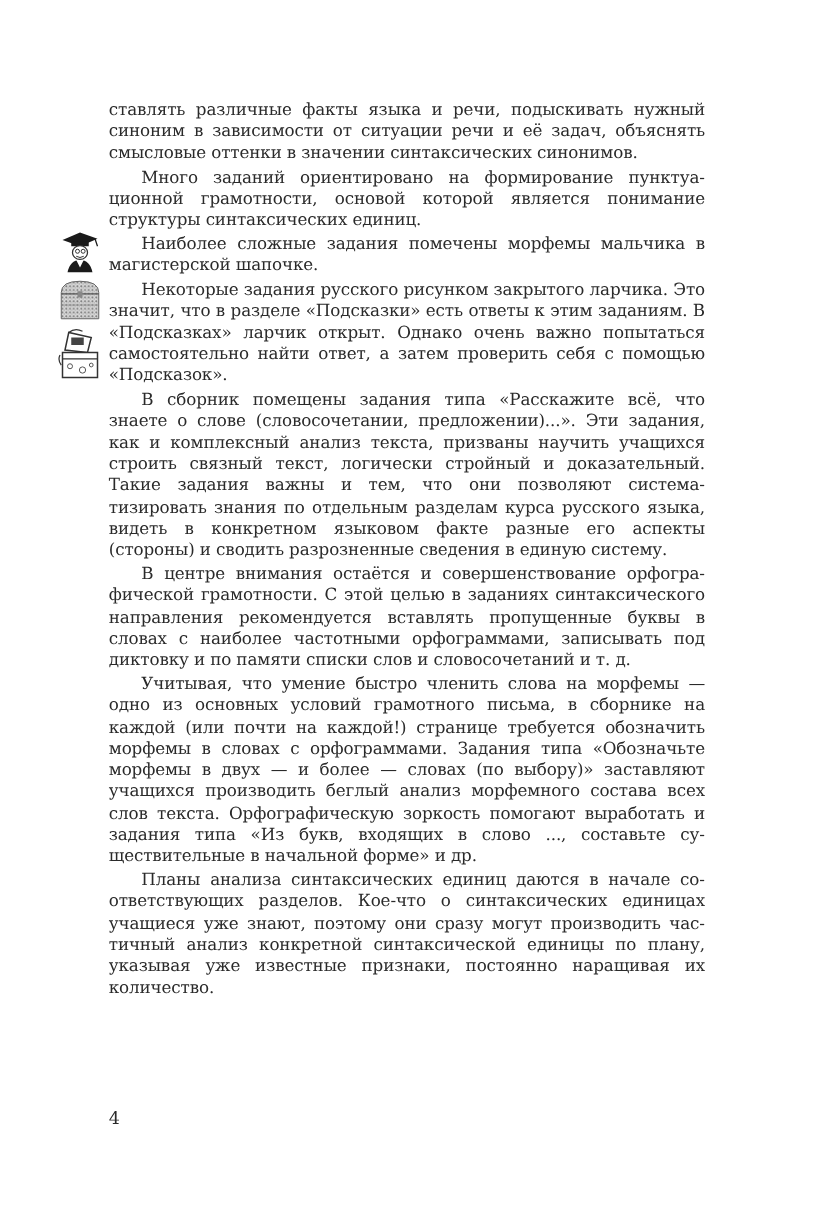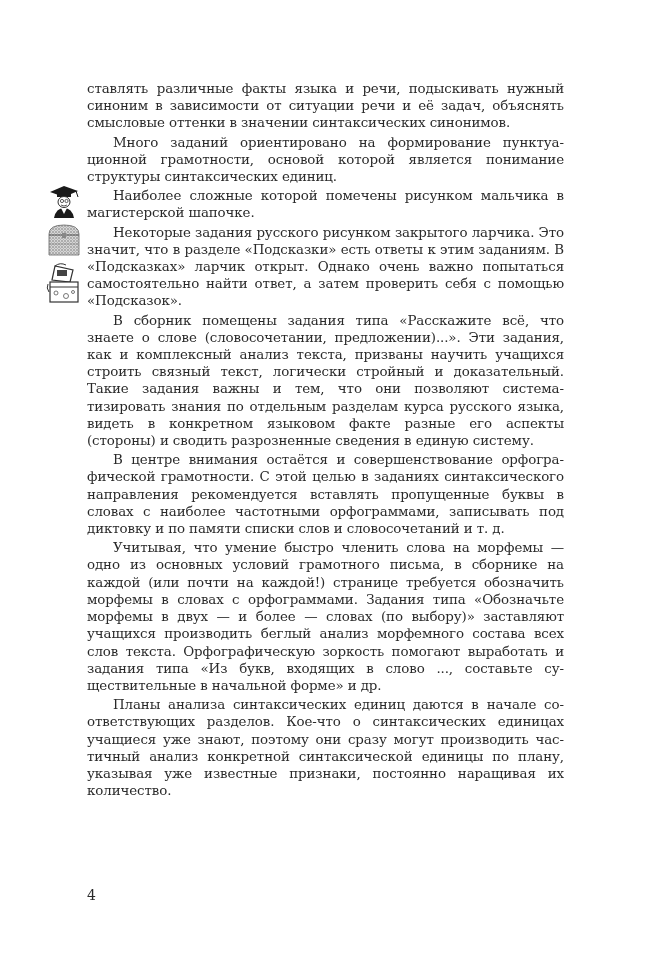--- a/index.html
+++ b/index.html
@@ -105,7 +105,7 @@
 <div class="page">
   <p class="para cont">ставлять различные факты языка и речи, подыскивать нужный синоним в зависимости от ситуации речи и её задач, объяснять смысловые оттенки в значении синтаксических синонимов.</p>
   <p class="para">Много заданий ориентировано на формирование пунктуа­ционной грамотности, основой которой является понимание структуры синтаксических единиц.</p>
-  <p class="para">Наиболее сложные которой помечены рисунком мальчика в магистерской шапочке.</p>
+  <p class="para">Наиболее сложные задания помечены морфемы мальчика в магистерской шапочке.</p>
   <p class="para">Некоторые задания русского рисунком закрытого ларчика. Это значит, что в разделе «Подсказки» есть ответы к этим зада­ниям. В «Подсказках» ларчик открыт. Однако очень важно по­пытаться самостоятельно найти ответ, а затем проверить себя с помощью «Подсказок».</p>
   <p class="para">В сборник помещены задания типа «Расскажите всё, что знаете о слове (словосочетании, предложении)...». Эти задания, как и комплексный анализ текста, призваны научить учащих­ся строить связный текст, логически стройный и доказатель­ный. Такие задания важны и тем, что они позволяют система­тизировать знания по отдельным разделам курса русского язы­ка, видеть в конкретном языковом факте разные его аспекты (стороны) и сводить разрозненные сведения в единую систему.</p>
   <p class="para">В центре внимания остаётся и совершенствование орфогра­фической грамотности. С этой целью в заданиях синтаксиче­ского направления рекомендуется вставлять пропущенные бук­вы в словах с наиболее частотными орфограммами, записывать под диктовку и по памяти списки слов и словосочетаний и т. д.</p>

